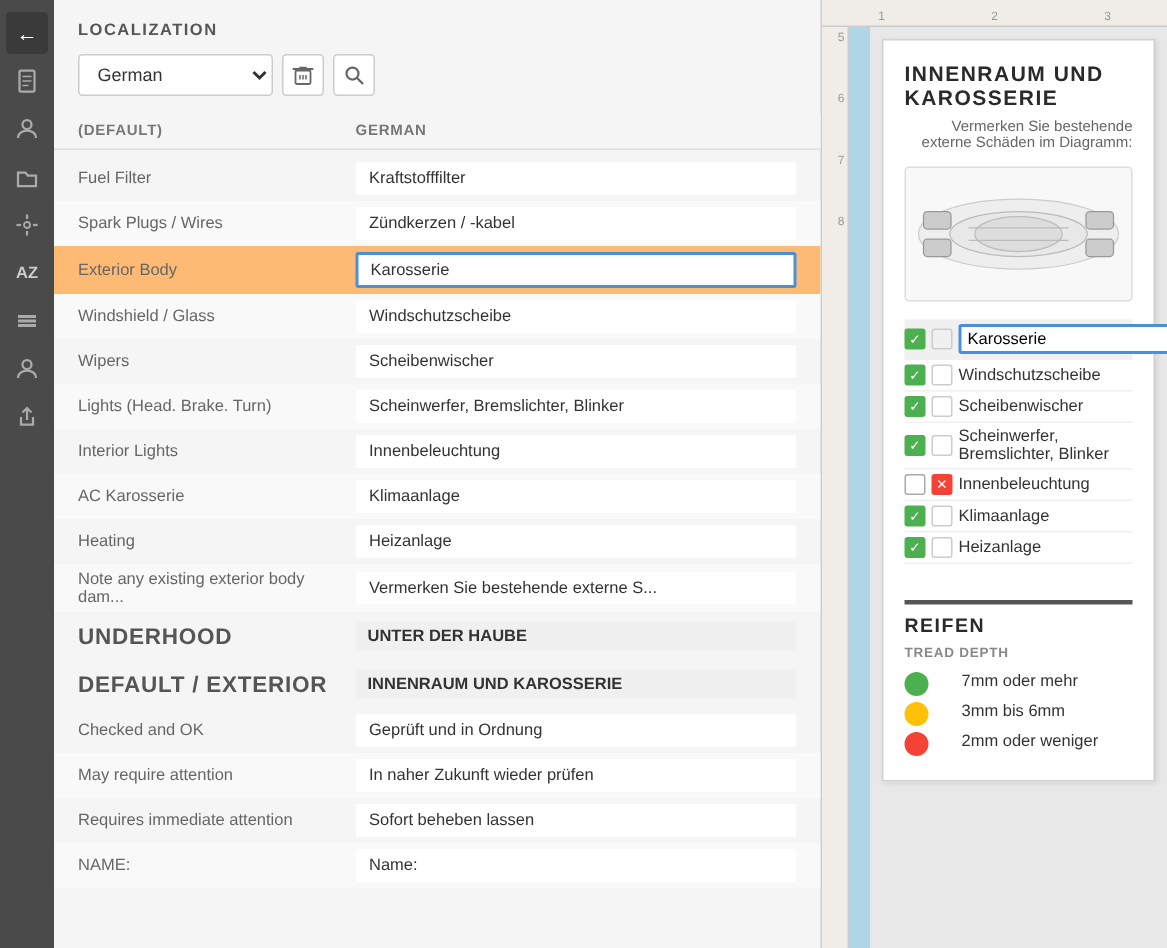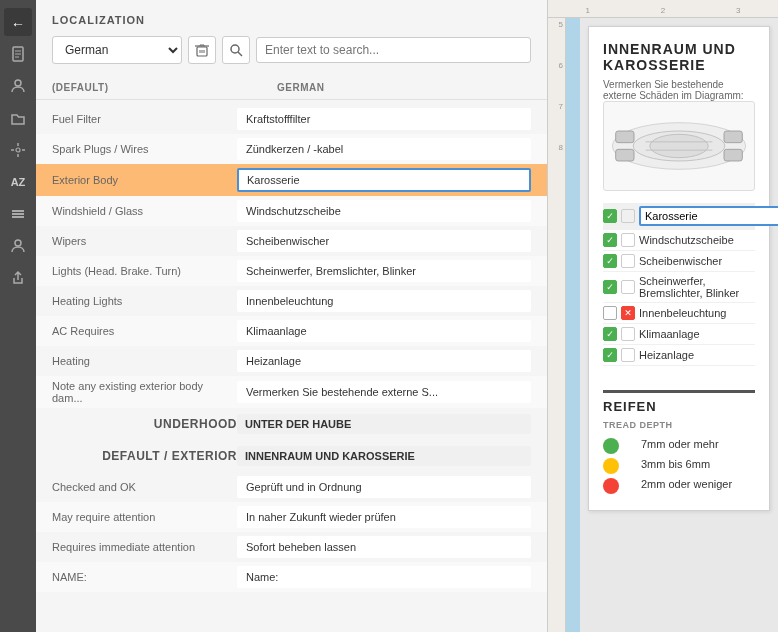--- a/index.html
+++ b/index.html
@@ -454,7 +454,6 @@
         <line x1="9" y1="9" x2="13" y2="13" stroke="#666" stroke-width="1.5"></line>
       </svg>
     </div>
-    <input class="search-input" type="text" placeholder="Enter text to search..." style="">
   </div>
 
   <div class="column-headers">

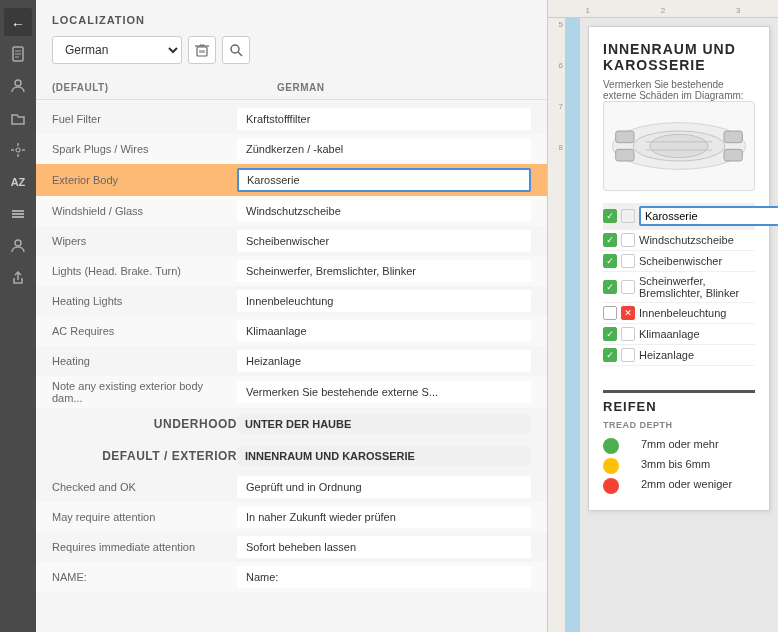--- a/index.html
+++ b/index.html
@@ -103,7 +103,6 @@
       padding: 6px 16px;
       background: #f5f5f5;
       border-bottom: 1px solid #e0e0e0;
-      gap: 40px;
     }
     .col-default {
       width: 185px;

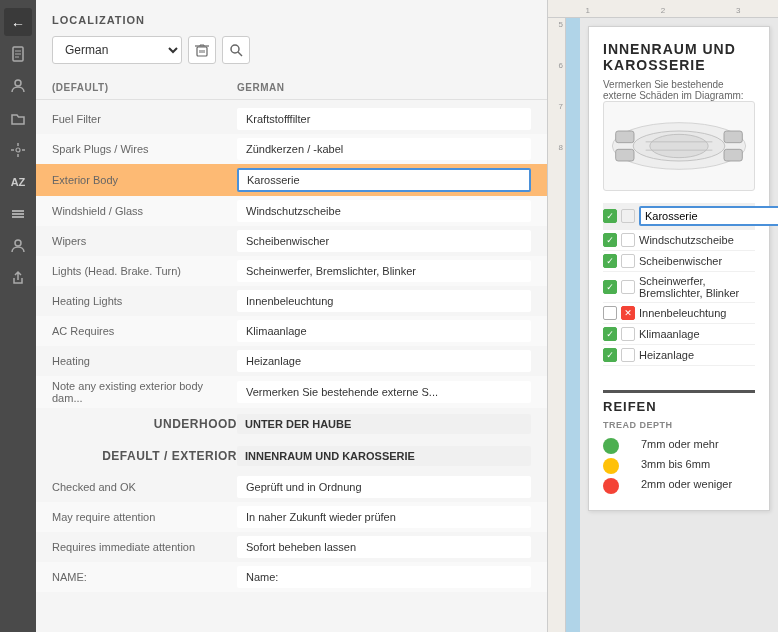--- a/index.html
+++ b/index.html
@@ -257,7 +257,8 @@
     .card-subtitle {
       font-size: 10px;
       color: #666;
-      margin-bottom: 0;
+      margin-bottom: 10px;
+      text-align: right;
     }
 
     .car-diagram {

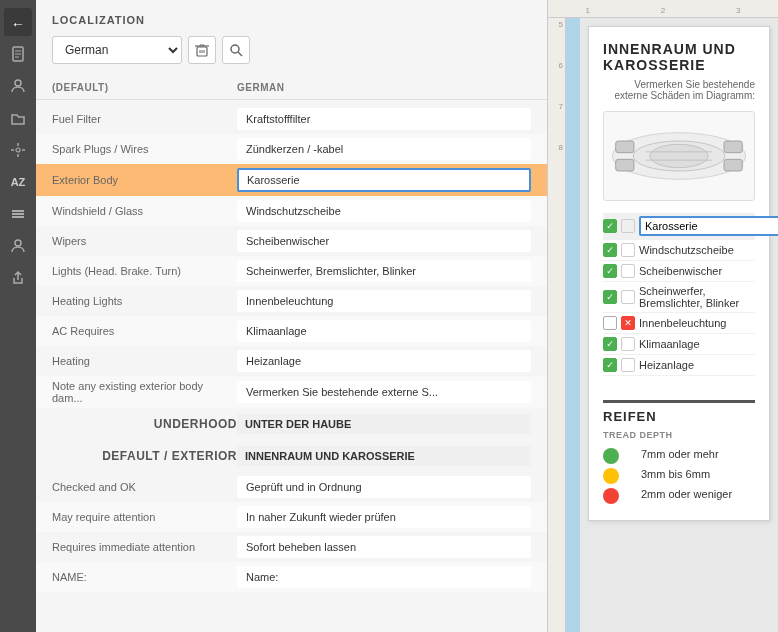--- a/index.html
+++ b/index.html
@@ -488,7 +488,7 @@
       <div class="row-value-wrap"><input class="row-value" type="text" value="Scheinwerfer, Bremslichter, Blinker" style=""></div>
     </div>
     <div class="data-row">
-      <div class="row-label">Heating Lights</div>
+      <div class="row-label">Interior Lights</div>
       <div class="row-value-wrap"><input class="row-value" type="text" value="Innenbeleuchtung" style=""></div>
     </div>
     <div class="data-row">

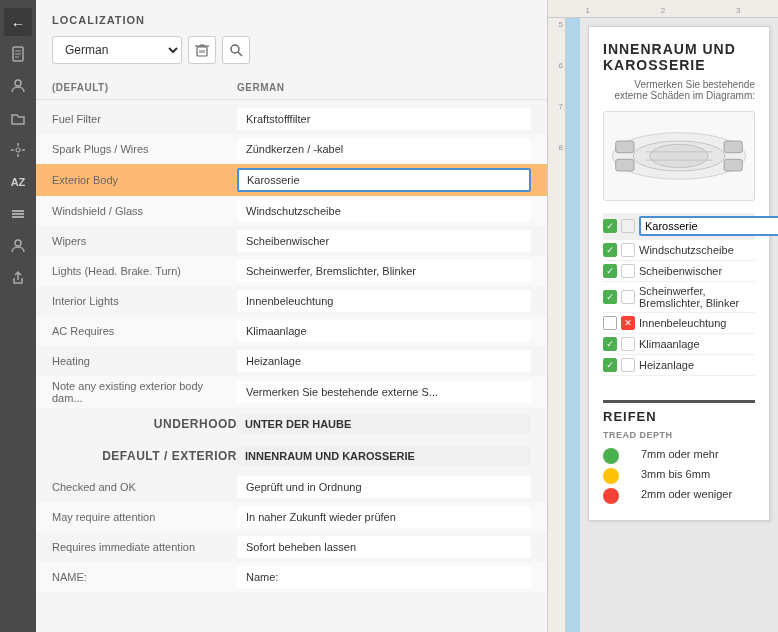--- a/index.html
+++ b/index.html
@@ -492,7 +492,7 @@
       <div class="row-value-wrap"><input class="row-value" type="text" value="Innenbeleuchtung" style=""></div>
     </div>
     <div class="data-row">
-      <div class="row-label">AC Requires</div>
+      <div class="row-label">AC Karosserie</div>
       <div class="row-value-wrap"><input class="row-value" type="text" value="Klimaanlage" style=""></div>
     </div>
     <div class="data-row">

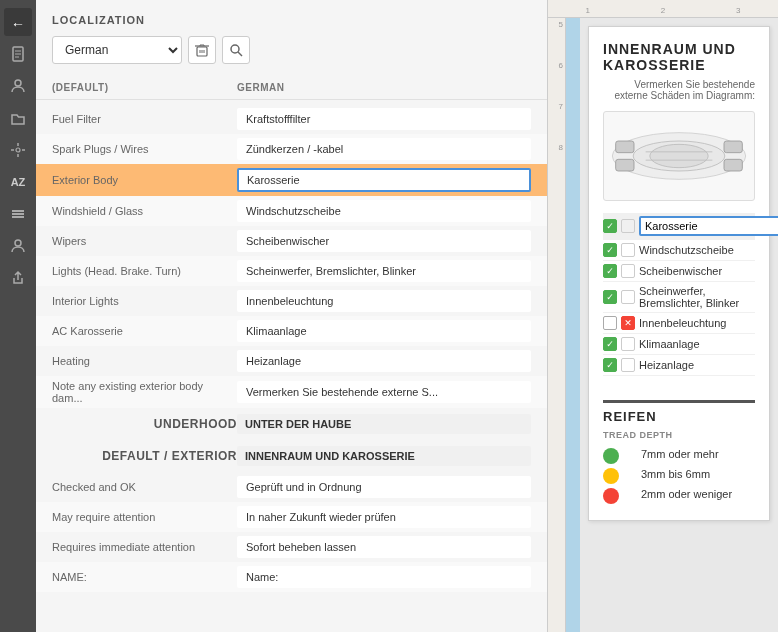--- a/index.html
+++ b/index.html
@@ -171,11 +171,10 @@
     }
     .section-label {
       width: 185px;
-      font-size: 12px;
+      font-size: 15px;
       font-weight: 700;
       color: #555;
       letter-spacing: 0.5px;
-      text-align: right;
     }
     .section-value {
       flex: 1;

